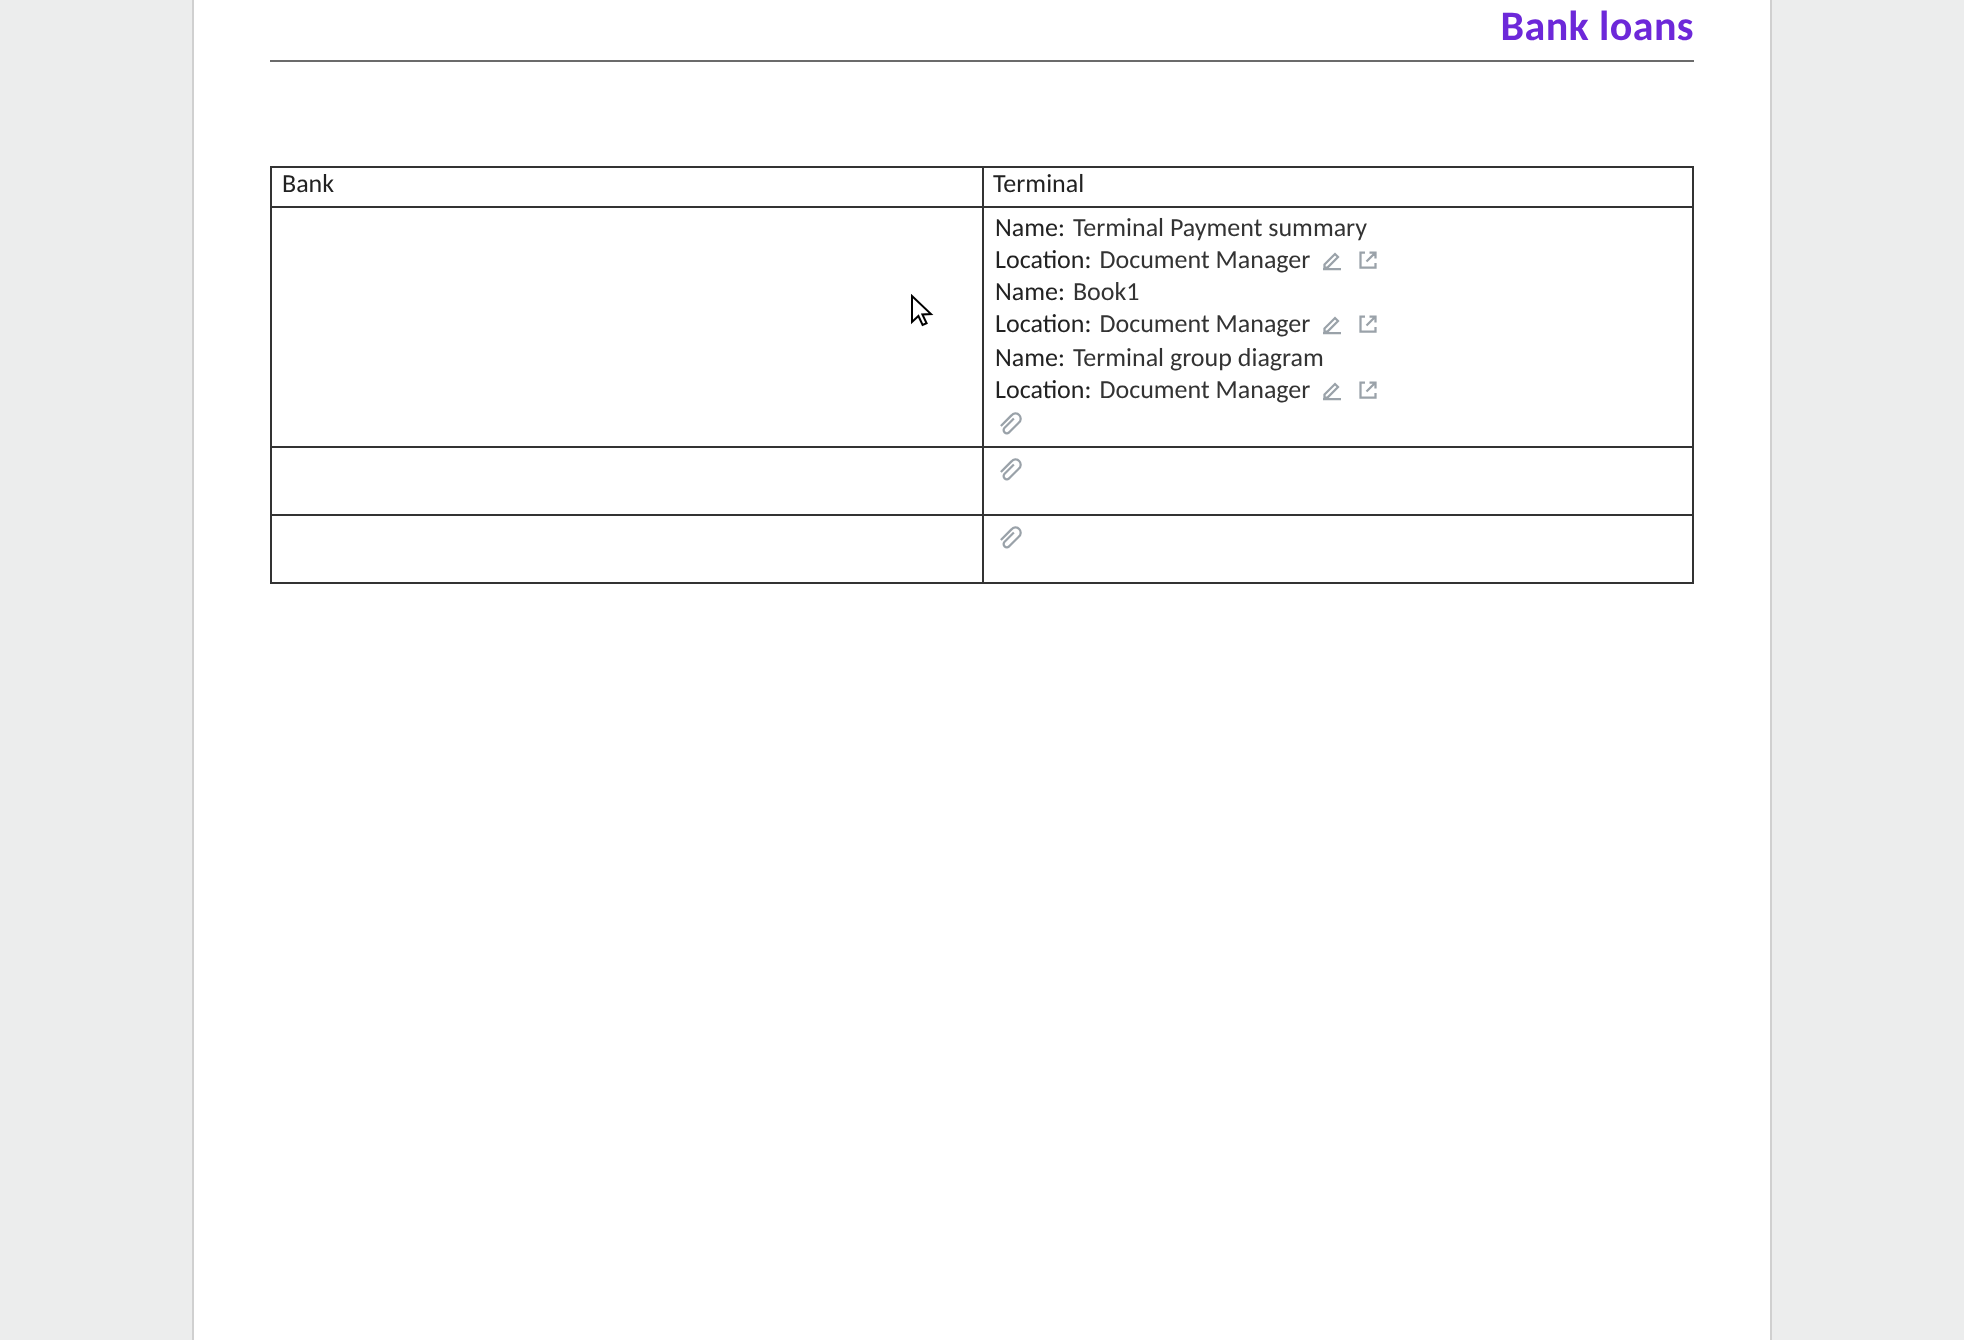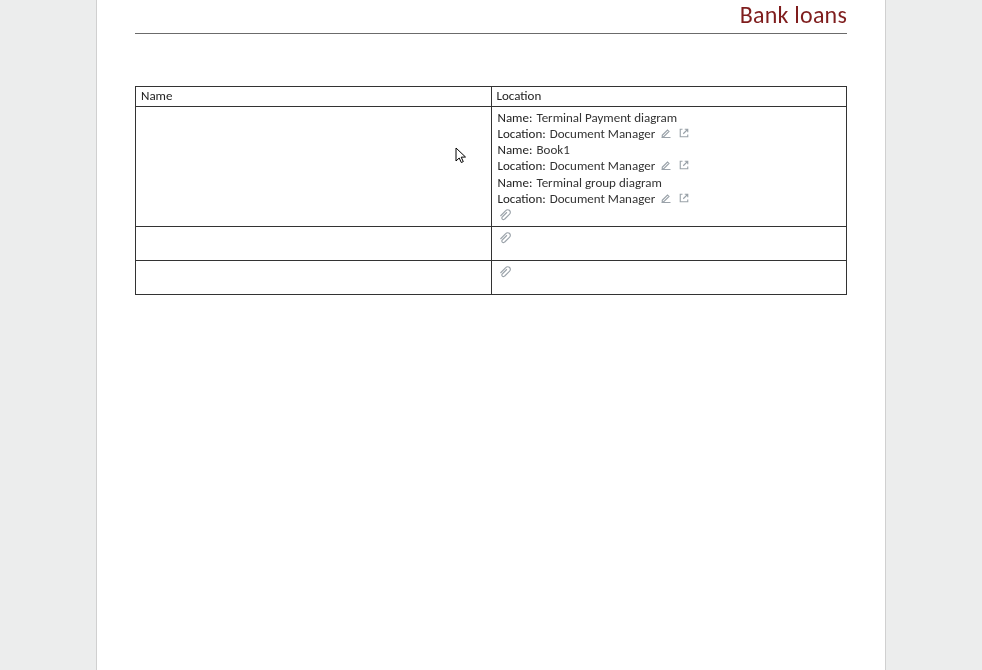--- a/index.html
+++ b/index.html
@@ -26,9 +26,9 @@
     padding-top: 0px;
   }
   .title {
-    font-size: 24px;
-    font-weight: normal;
-    color: #7f1d1d;
+    font-size: 21px;
+    font-weight: bold;
+    color: #6d28d9;
     letter-spacing: 0.2px;
   }
   .title-underline {

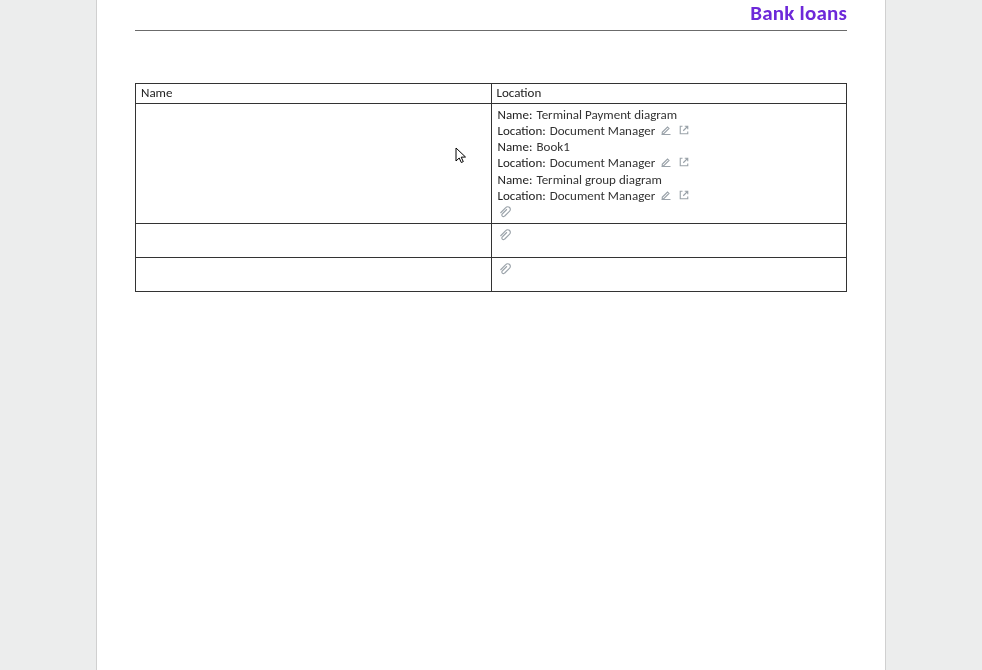--- a/index.html
+++ b/index.html
@@ -108,7 +108,7 @@
     </colgroup>
     <thead>
       <tr>
-        <th>Name</th>
+        <th>Bank</th>
         <th>Location</th>
       </tr>
     </thead>

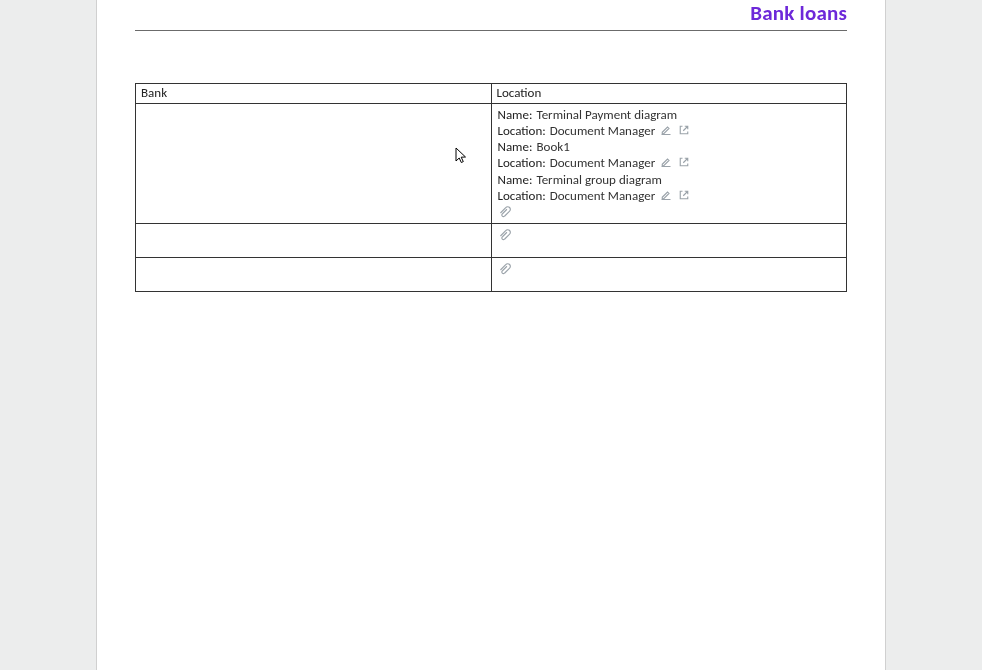--- a/index.html
+++ b/index.html
@@ -109,7 +109,7 @@
     <thead>
       <tr>
         <th>Bank</th>
-        <th>Location</th>
+        <th>Terminal</th>
       </tr>
     </thead>
     <tbody>

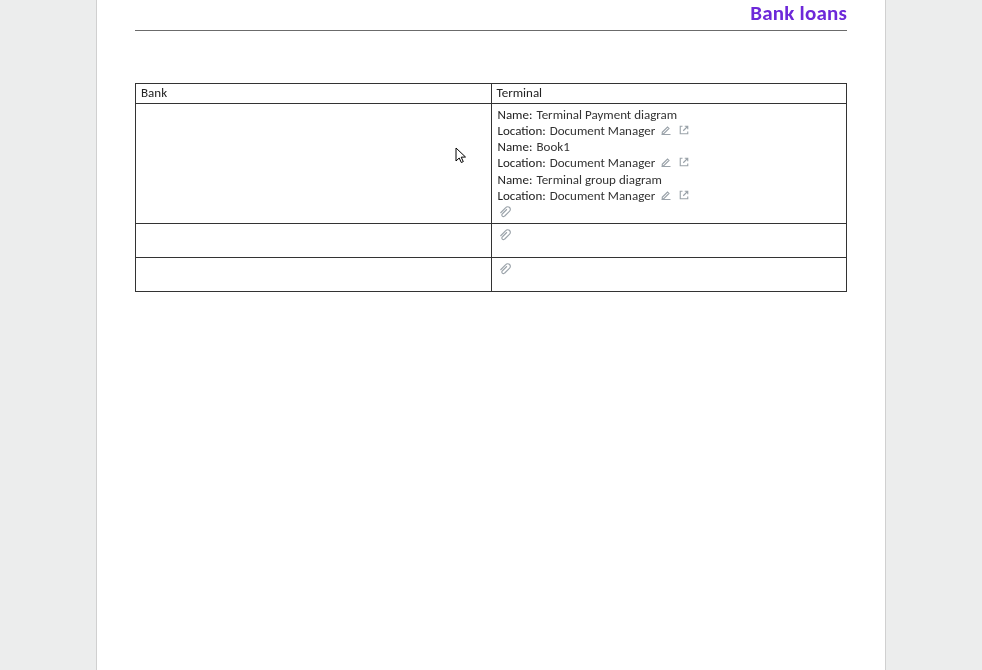--- a/index.html
+++ b/index.html
@@ -122,7 +122,7 @@
 
           <div class="doc-line">
             <span class="lbl">Name:</span>
-            <span>Terminal Payment diagram</span>
+            <span>Terminal Payment summary</span>
           </div>
           <div class="doc-line">
             <span class="lbl">Location:</span>

